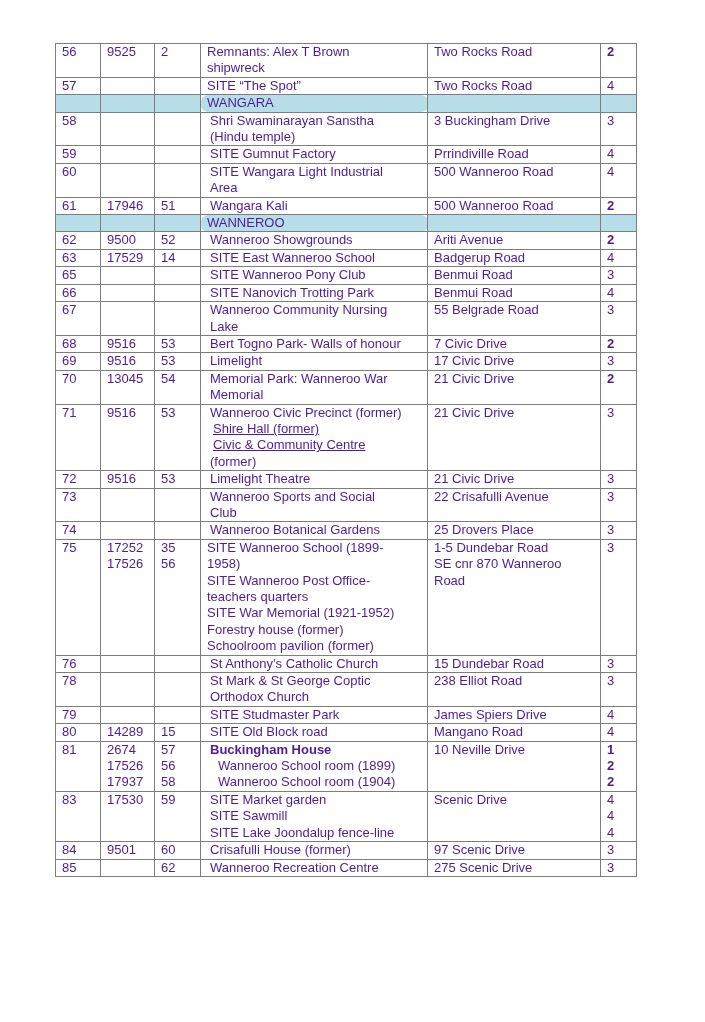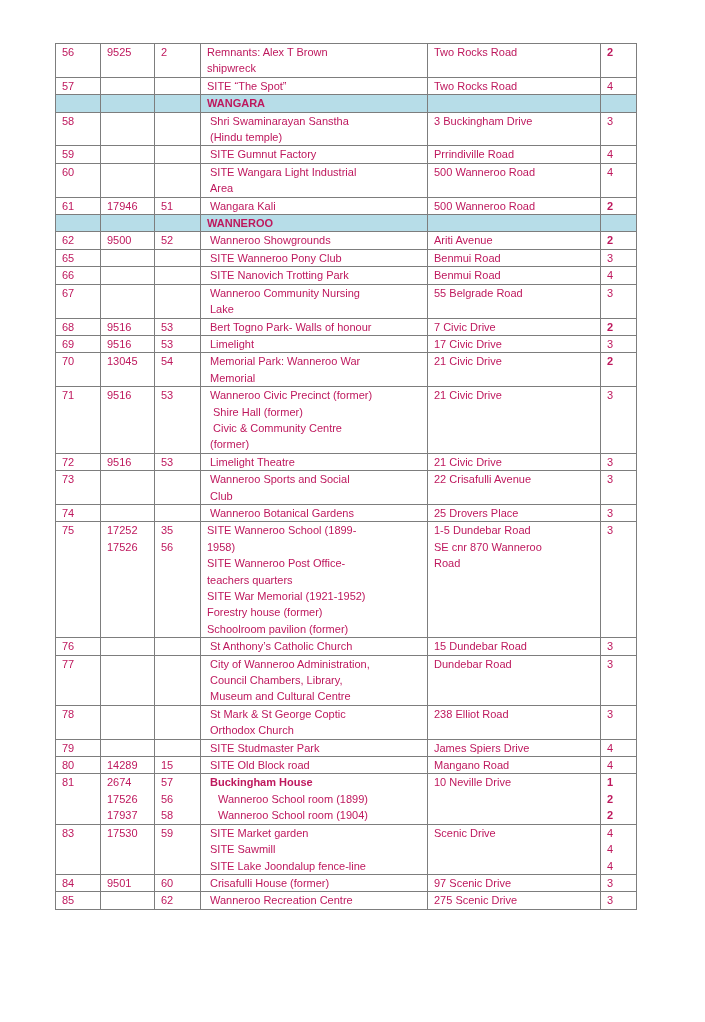--- a/index.html
+++ b/index.html
@@ -8,9 +8,9 @@
   table.heritage {
     border-collapse: collapse;
     font-family: "Liberation Sans", sans-serif;
-    font-size: 11px;
+    font-size: 13px;
     line-height: 16.4px;
-    color: #be185d;
+    color: #4c1d95;
     table-layout: fixed;
     width: 581px;
   }

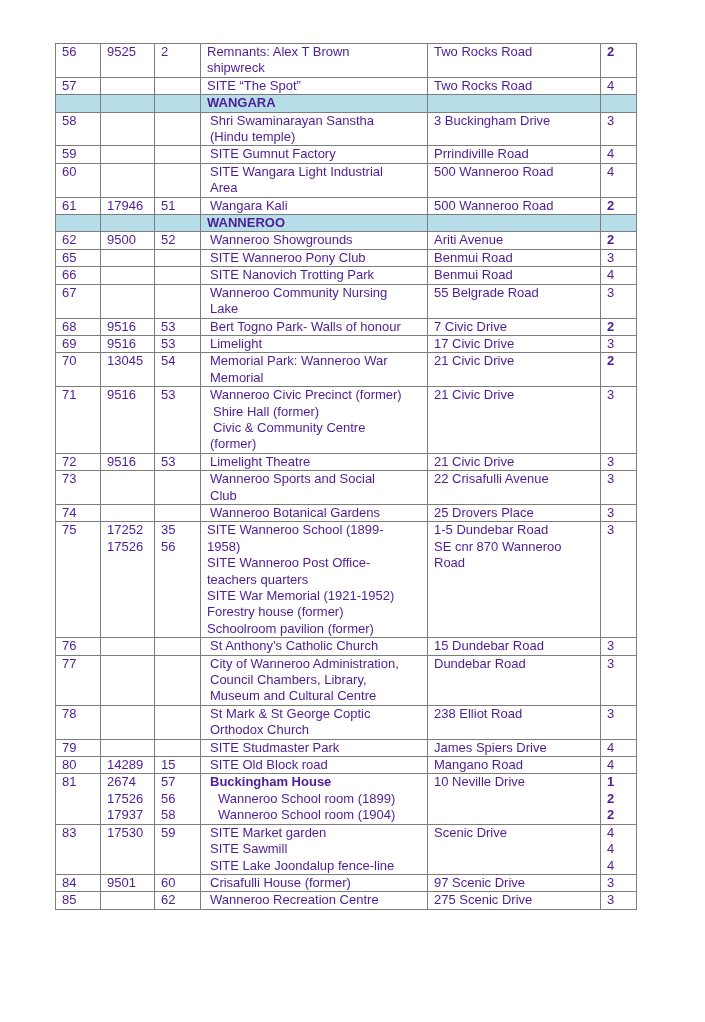--- a/index.html
+++ b/index.html
@@ -34,7 +34,7 @@
   .line.sub2 { padding-left: 8px; }
   .bold { font-weight: bold; }
   tr.section td { background: #b7dde8; }
-  tr.section td.desc { font-weight: bold; }
+  tr.section td.desc { font-weight: normal; border-radius: 7px; }
   td.cat { padding-left: 9px; }
 </style>
 </head>

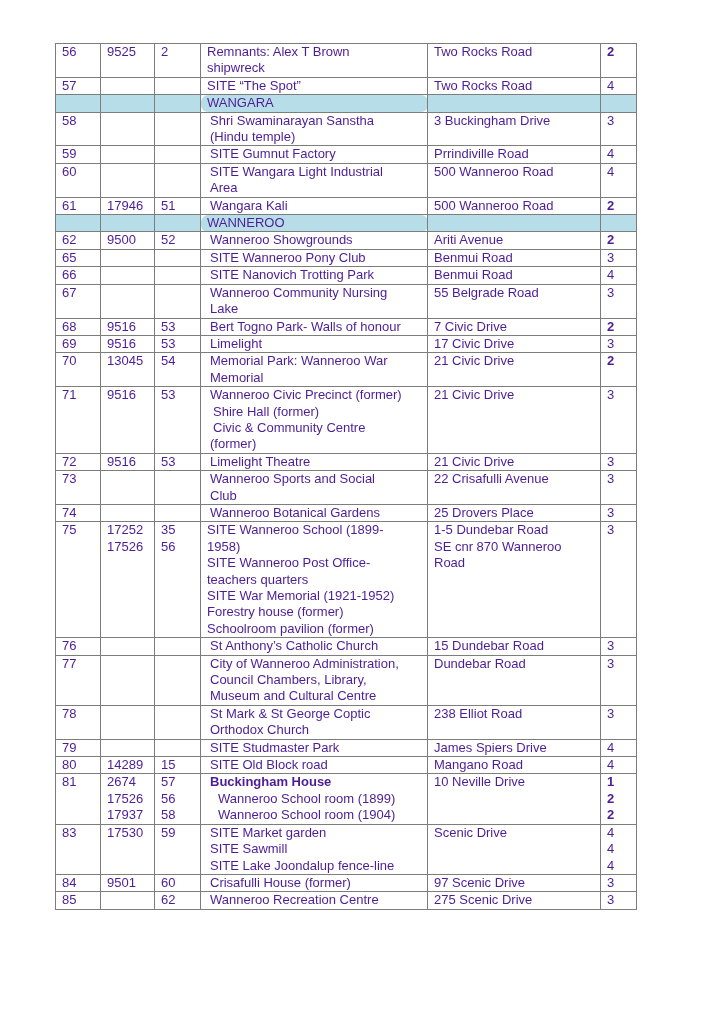--- a/index.html
+++ b/index.html
@@ -181,6 +181,24 @@
           </td>
         </tr>
         <tr>
+          <td>63</td>
+          <td>
+            <span class="line">17529</span>
+          </td>
+          <td>
+            <span class="line">14</span>
+          </td>
+          <td class="desc ind">
+            <span class="line">SITE East Wanneroo School</span>
+          </td>
+          <td>
+            <span class="line">Badgerup Road</span>
+          </td>
+          <td class="cat">
+            <span class="line">4</span>
+          </td>
+        </tr>
+        <tr>
           <td>65</td>
           <td></td>
           <td></td>

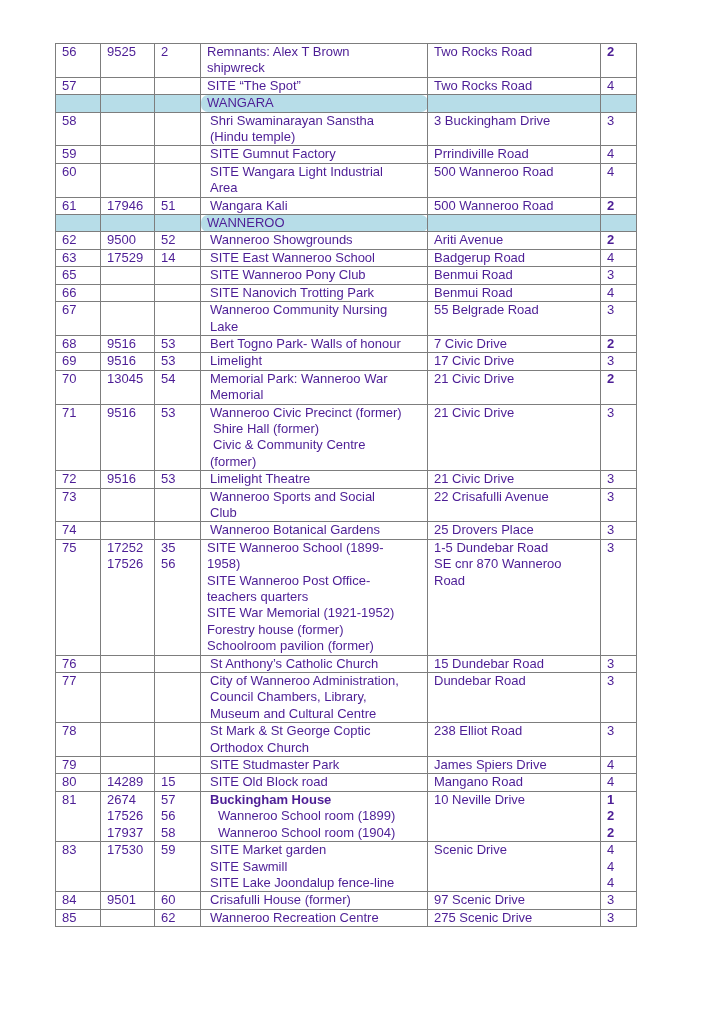--- a/index.html
+++ b/index.html
@@ -30,7 +30,7 @@
   td.desc { padding-left: 7px; }
   td.desc.ind { padding-left: 9px; }
   .line { display: block; white-space: nowrap; }
-  .line.sub { padding-left: 3px; }
+  .line.sub { padding-left: 3px; text-decoration: underline; }
   .line.sub2 { padding-left: 8px; }
   .bold { font-weight: bold; }
   tr.section td { background: #b7dde8; }

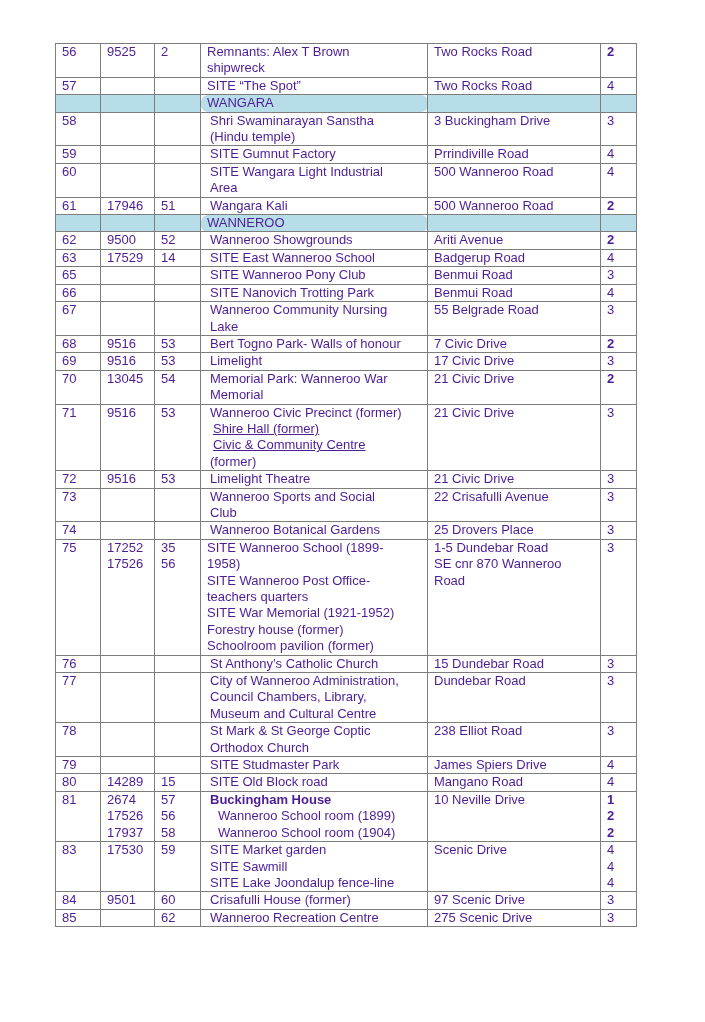--- a/index.html
+++ b/index.html
@@ -407,22 +407,6 @@
           </td>
         </tr>
         <tr>
-          <td>77</td>
-          <td></td>
-          <td></td>
-          <td class="desc ind">
-            <span class="line">City of Wanneroo Administration,</span>
-            <span class="line">Council Chambers, Library,</span>
-            <span class="line">Museum and Cultural Centre</span>
-          </td>
-          <td>
-            <span class="line">Dundebar Road</span>
-          </td>
-          <td class="cat">
-            <span class="line">3</span>
-          </td>
-        </tr>
-        <tr>
           <td>78</td>
           <td></td>
           <td></td>

